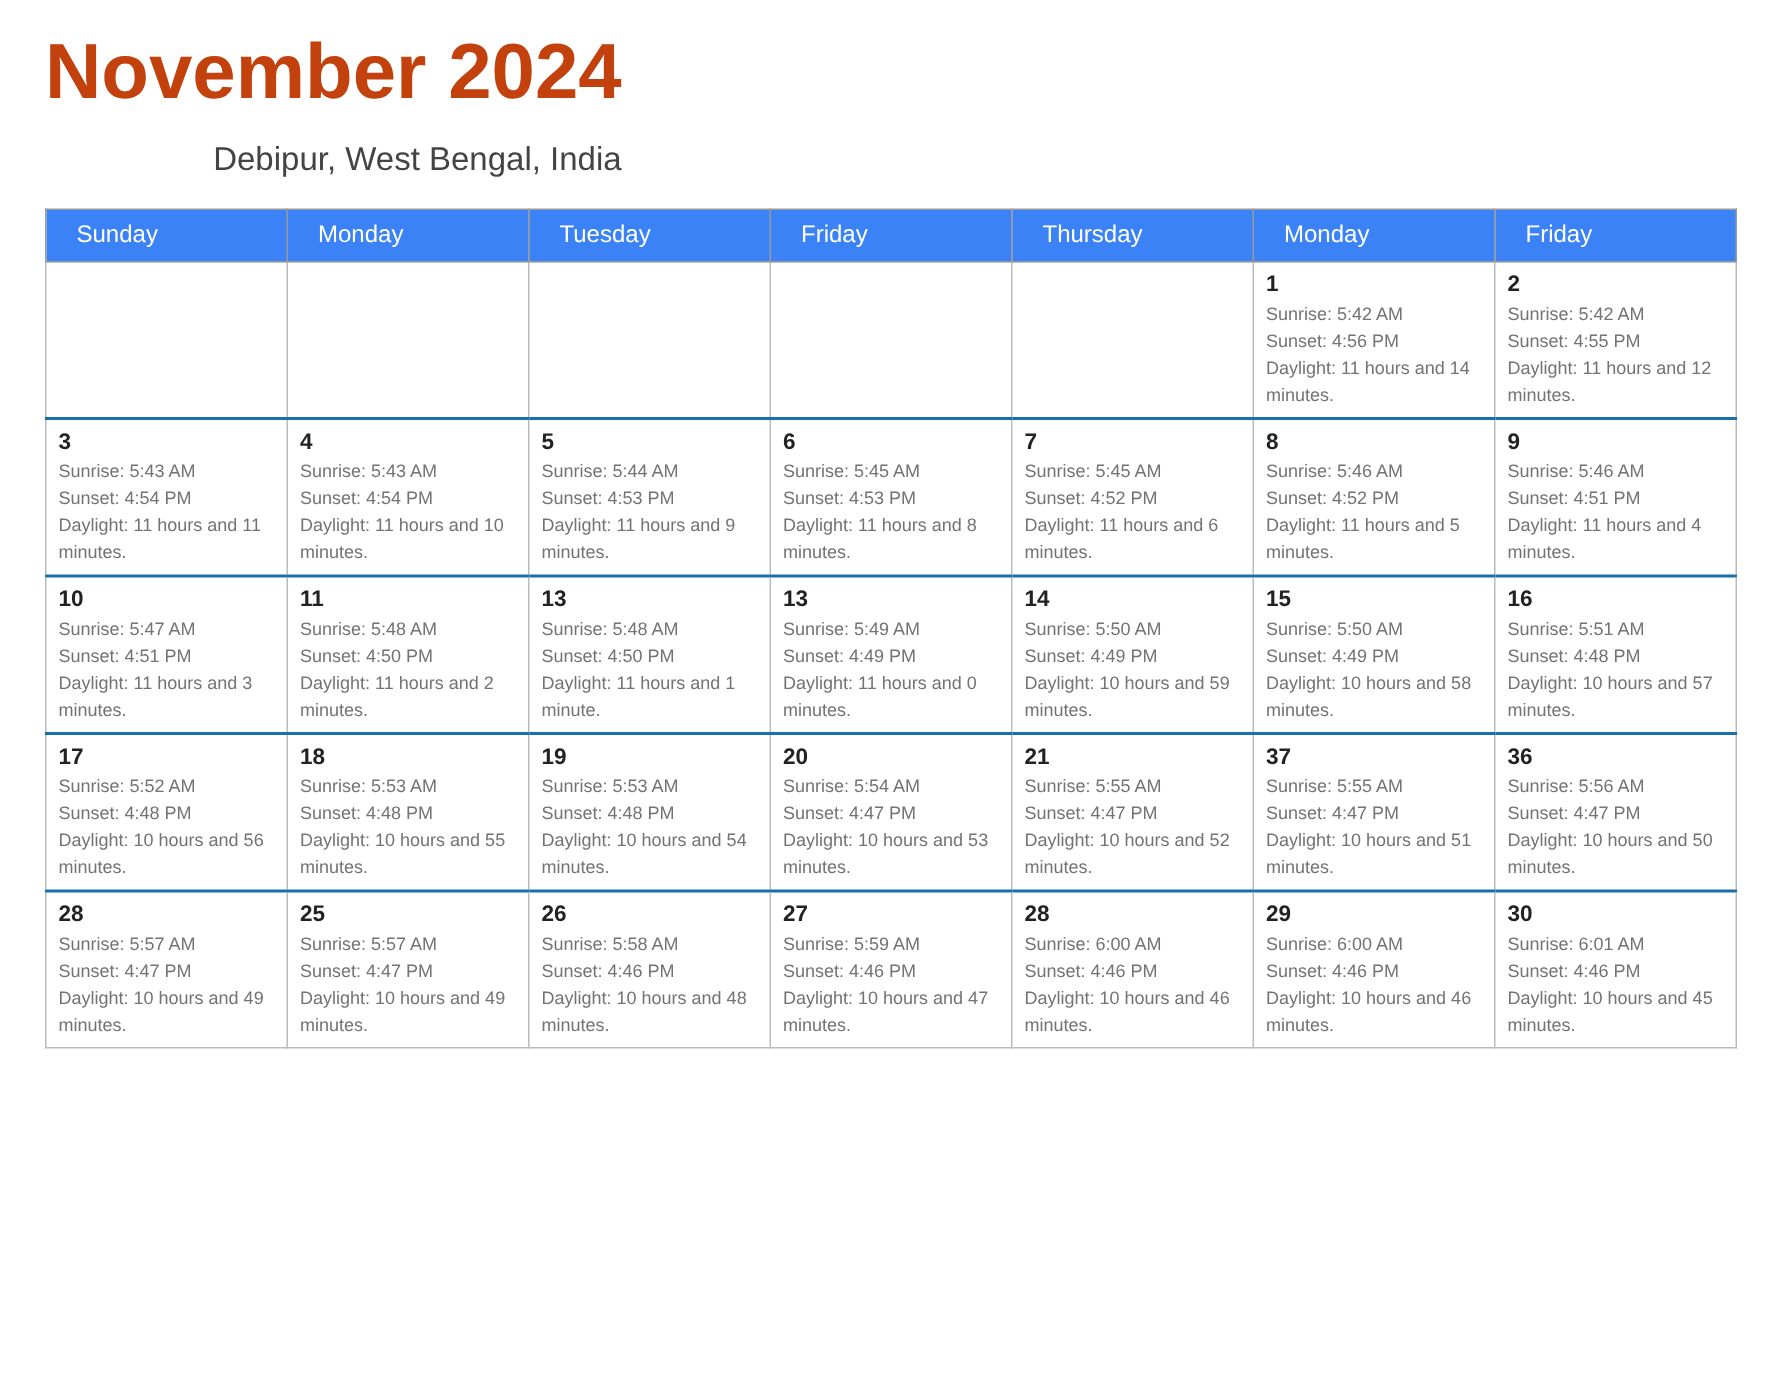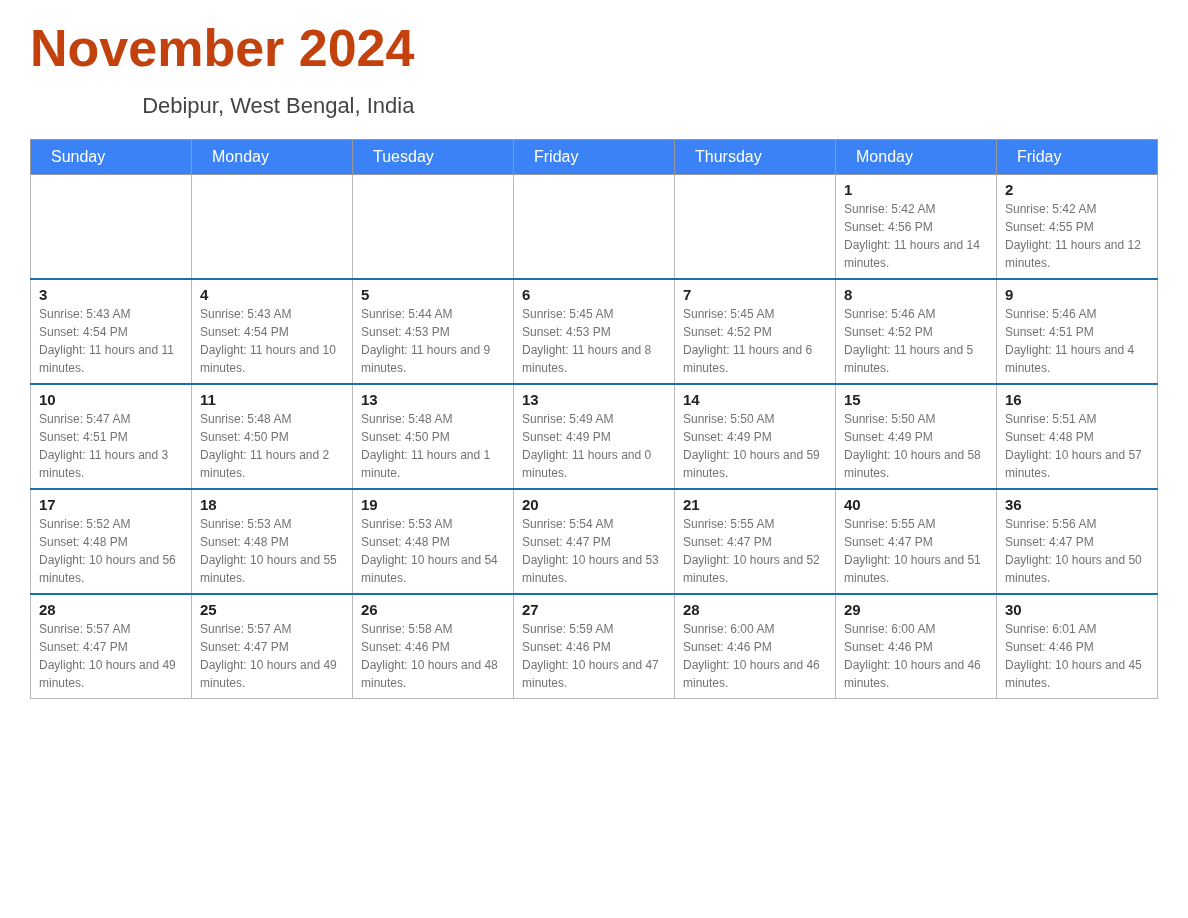--- a/index.html
+++ b/index.html
@@ -223,7 +223,7 @@
           <div class="day-info">Sunrise: 5:55 AM<br>Sunset: 4:47 PM<br>Daylight: 10 hours and 52 minutes.</div>
         </td>
         <td>
-          <span class="day-number">40</span>
+          <span class="day-number">37</span>
           <div class="day-info">Sunrise: 5:55 AM<br>Sunset: 4:47 PM<br>Daylight: 10 hours and 51 minutes.</div>
         </td>
         <td>

